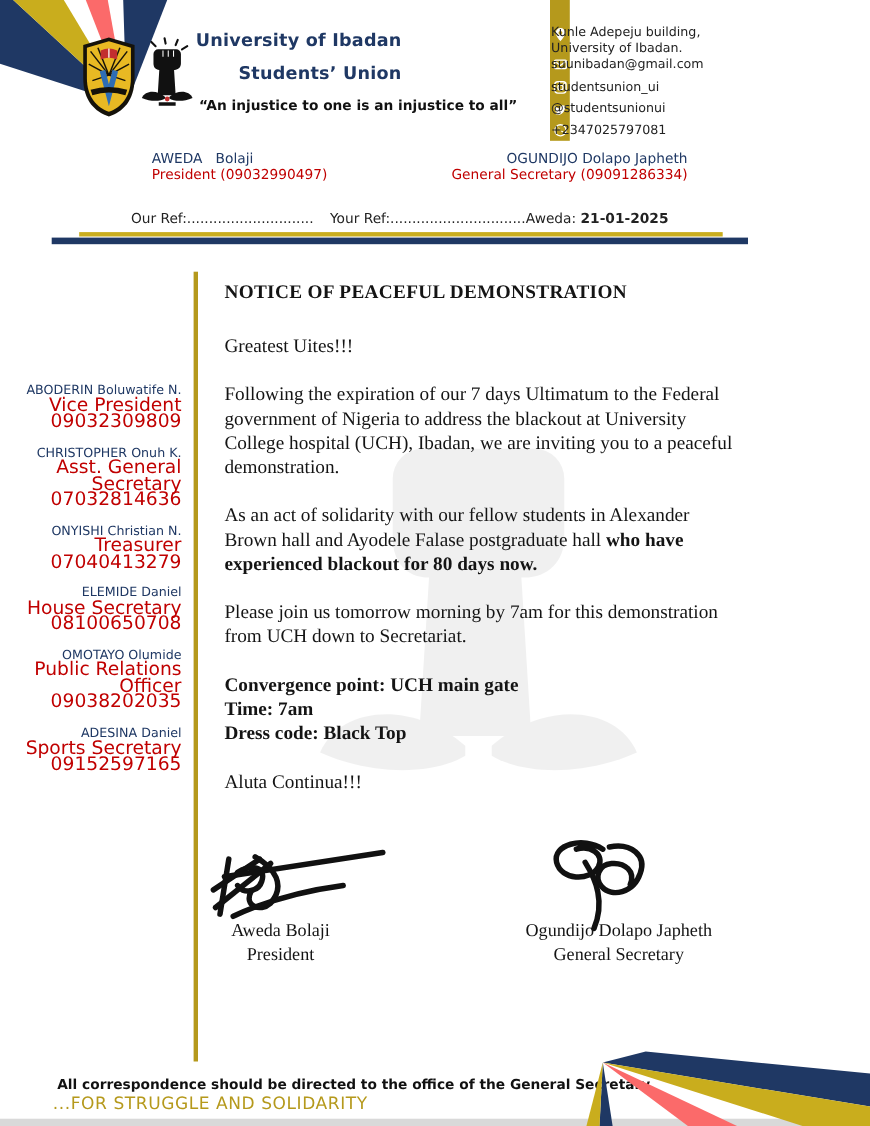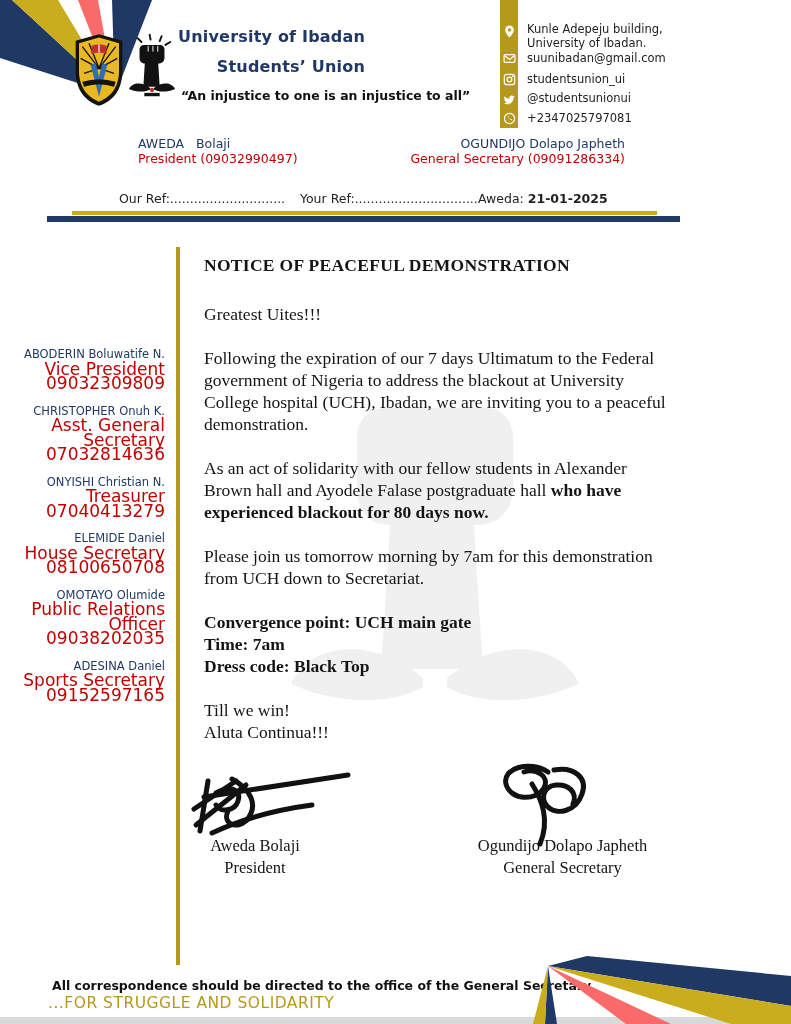--- a/index.html
+++ b/index.html
@@ -11,7 +11,7 @@
   .motto{left:181px;top:88px;font-size:12.5px;font-weight:bold;color:#111;}
   .contact-bar{left:500px;top:0;width:18px;height:128px;background:#b5991c;}
   .c-icon{width:13px;height:13px;left:503px;}
-  .c-text{left:527px;font-size:11.5px;color:#222;line-height:13.5px;}
+  .c-text{left:501px;font-size:11.5px;color:#222;line-height:13.5px;}
   .officials .name{color:#1f3864;font-size:12.5px;white-space:pre;}
   .officials .role{color:#c00000;font-size:12.5px;}
   .ref-row{top:191px;font-size:12.5px;color:#222;}

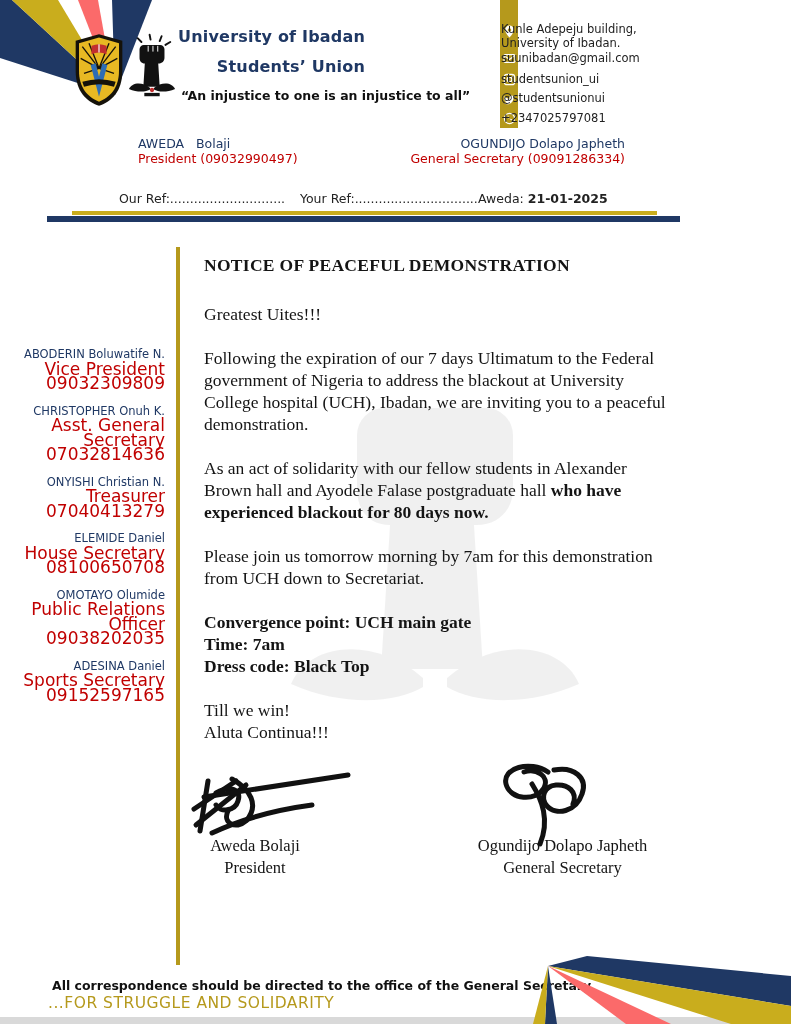--- a/index.html
+++ b/index.html
@@ -193,7 +193,6 @@
       <div>Dress code: Black Top</div>
     </div>
     <div class="blk">
-      <div>Till we win!</div>
       <div>Aluta Continua!!!</div>
     </div>
   </div>

